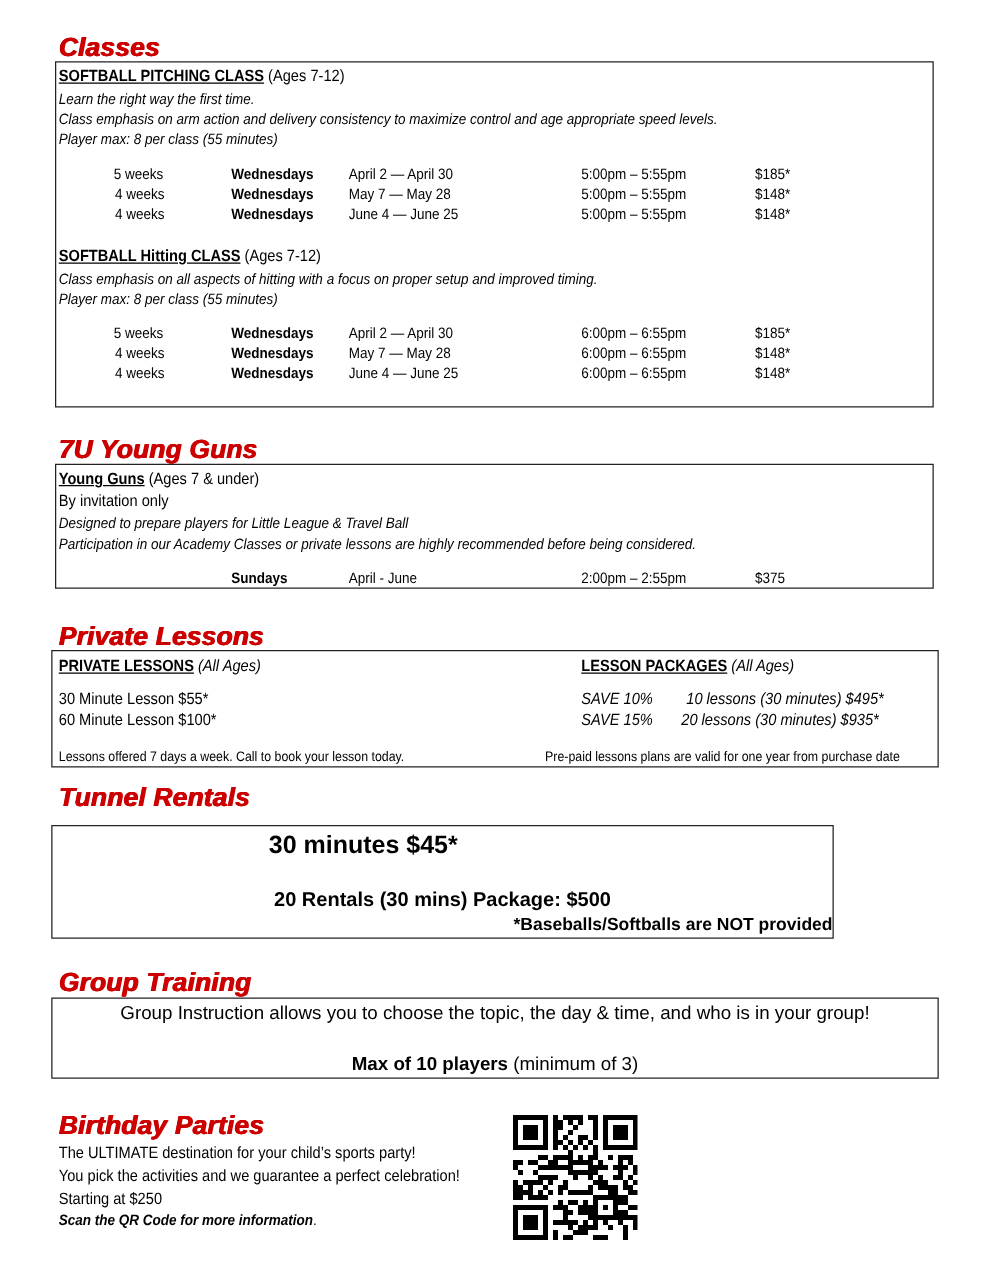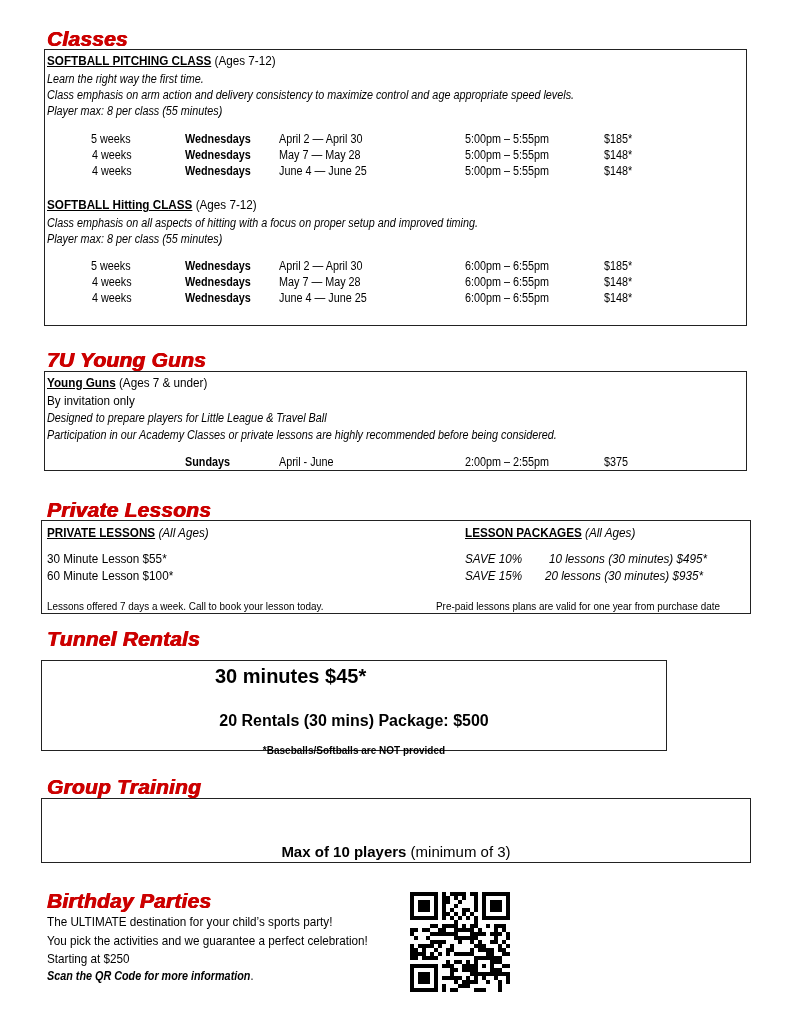--- a/index.html
+++ b/index.html
@@ -129,7 +129,7 @@
 <div class="box" style="left:41px; top:660px; width:626px; height:91px;">
   <div style="position:absolute; left:173px; top:4px; font-size:20px; font-weight:bold; white-space:nowrap;">30 minutes $45*</div>
   <div class="center" style="top:51px; font-size:16px; font-weight:bold;">20 Rentals (30 mins) Package: $500</div>
-  <div class="center" style="top:84px; font-size:10px; font-weight:bold;">*Baseballs/Softballs are NOT provided</div>
+  <div class="center" style="top:70px; font-size:14px; font-weight:bold;text-align:right;">*Baseballs/Softballs are NOT provided</div>
 </div>
 
 <div class="h" style="top:776px;">Group Training</div>

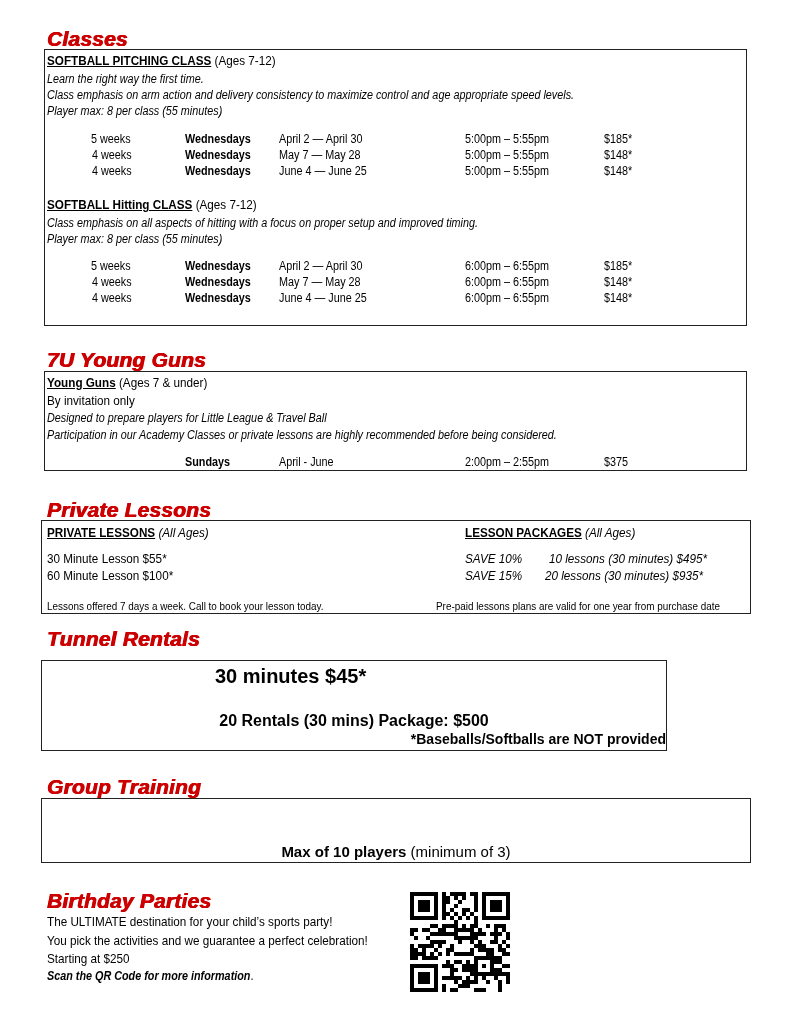--- a/index.html
+++ b/index.html
@@ -134,6 +134,7 @@
 
 <div class="h" style="top:776px;">Group Training</div>
 <div class="box" style="left:41px; top:798px; width:710px; height:65px;">
+  <div class="center" style="top:3px; font-size:15px;">Group Instruction allows you to choose the topic, the day &amp; time, and who is in your group!</div>
   <div class="center" style="top:44px; font-size:15px;">
     <span class="b">Max of 10 players</span><span> (minimum of 3)</span>
   </div>

